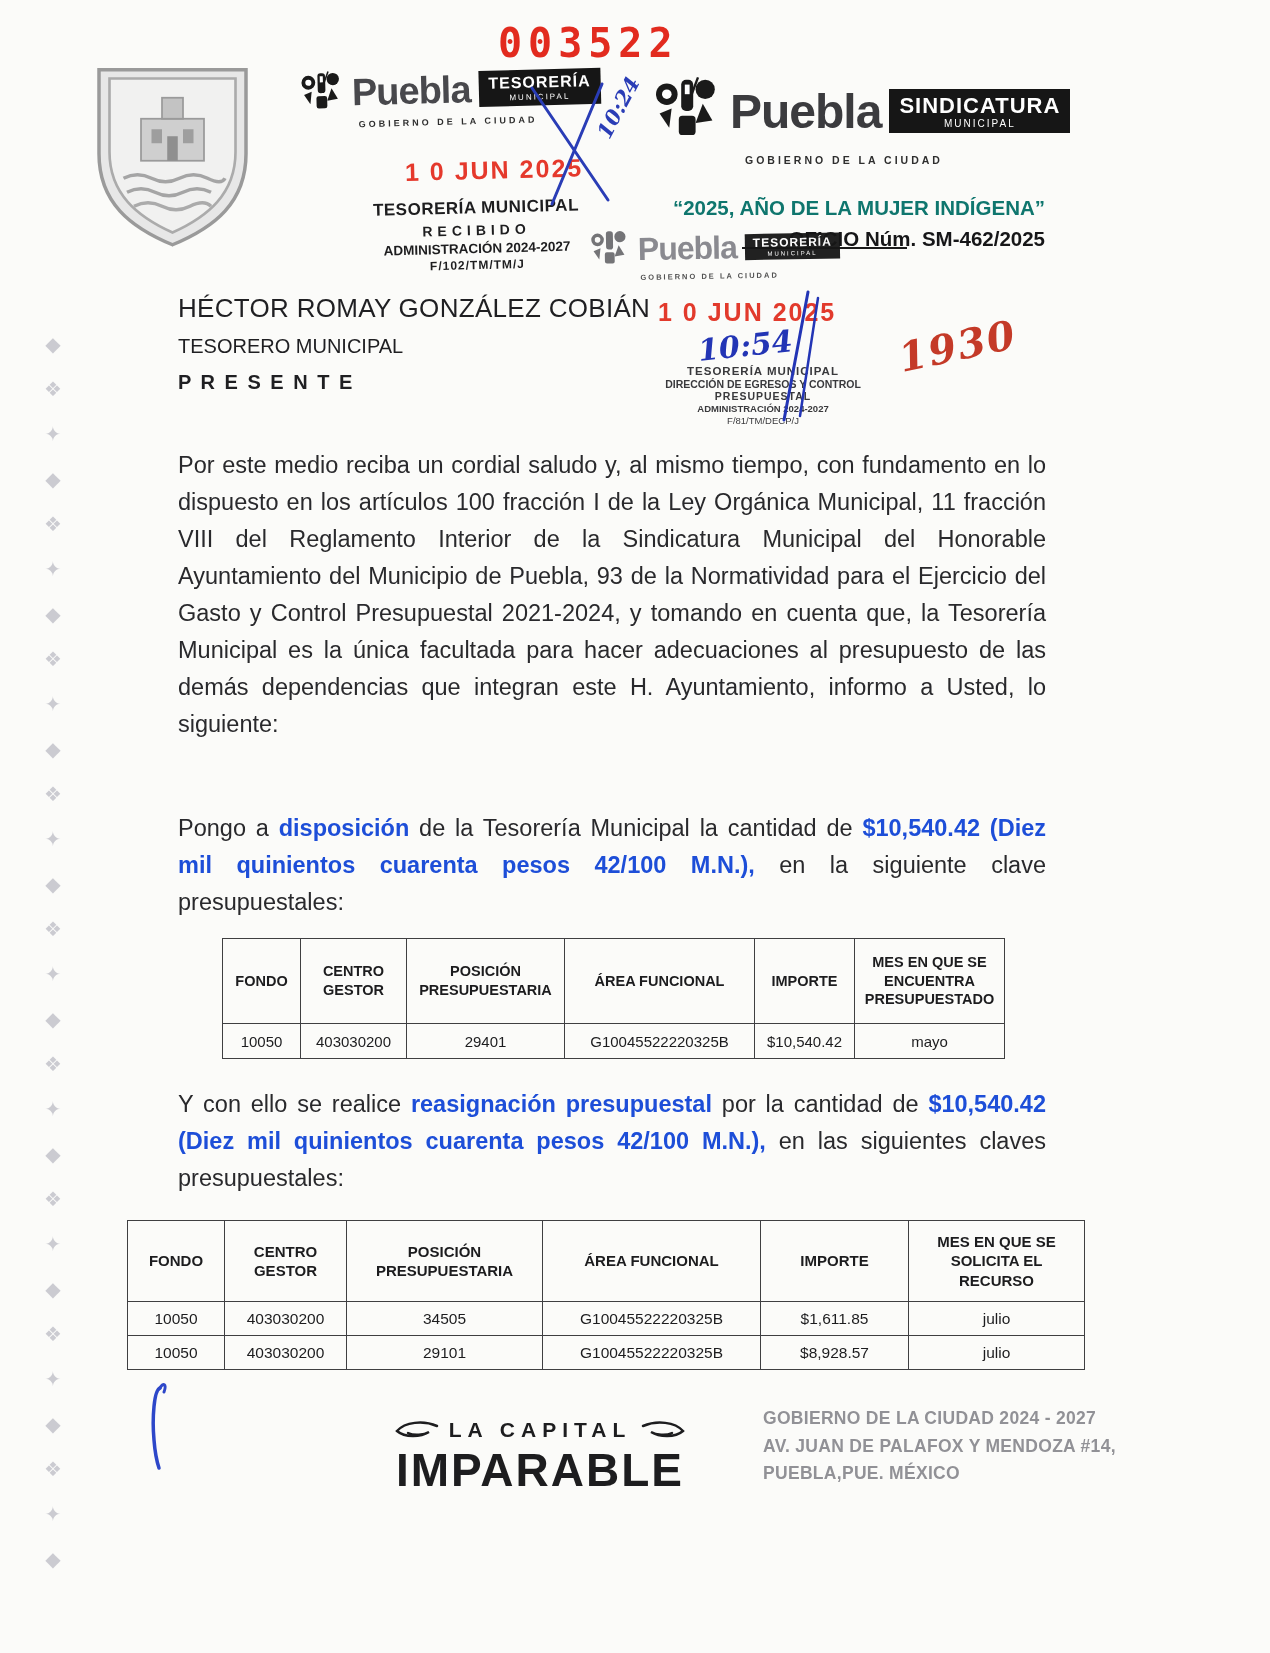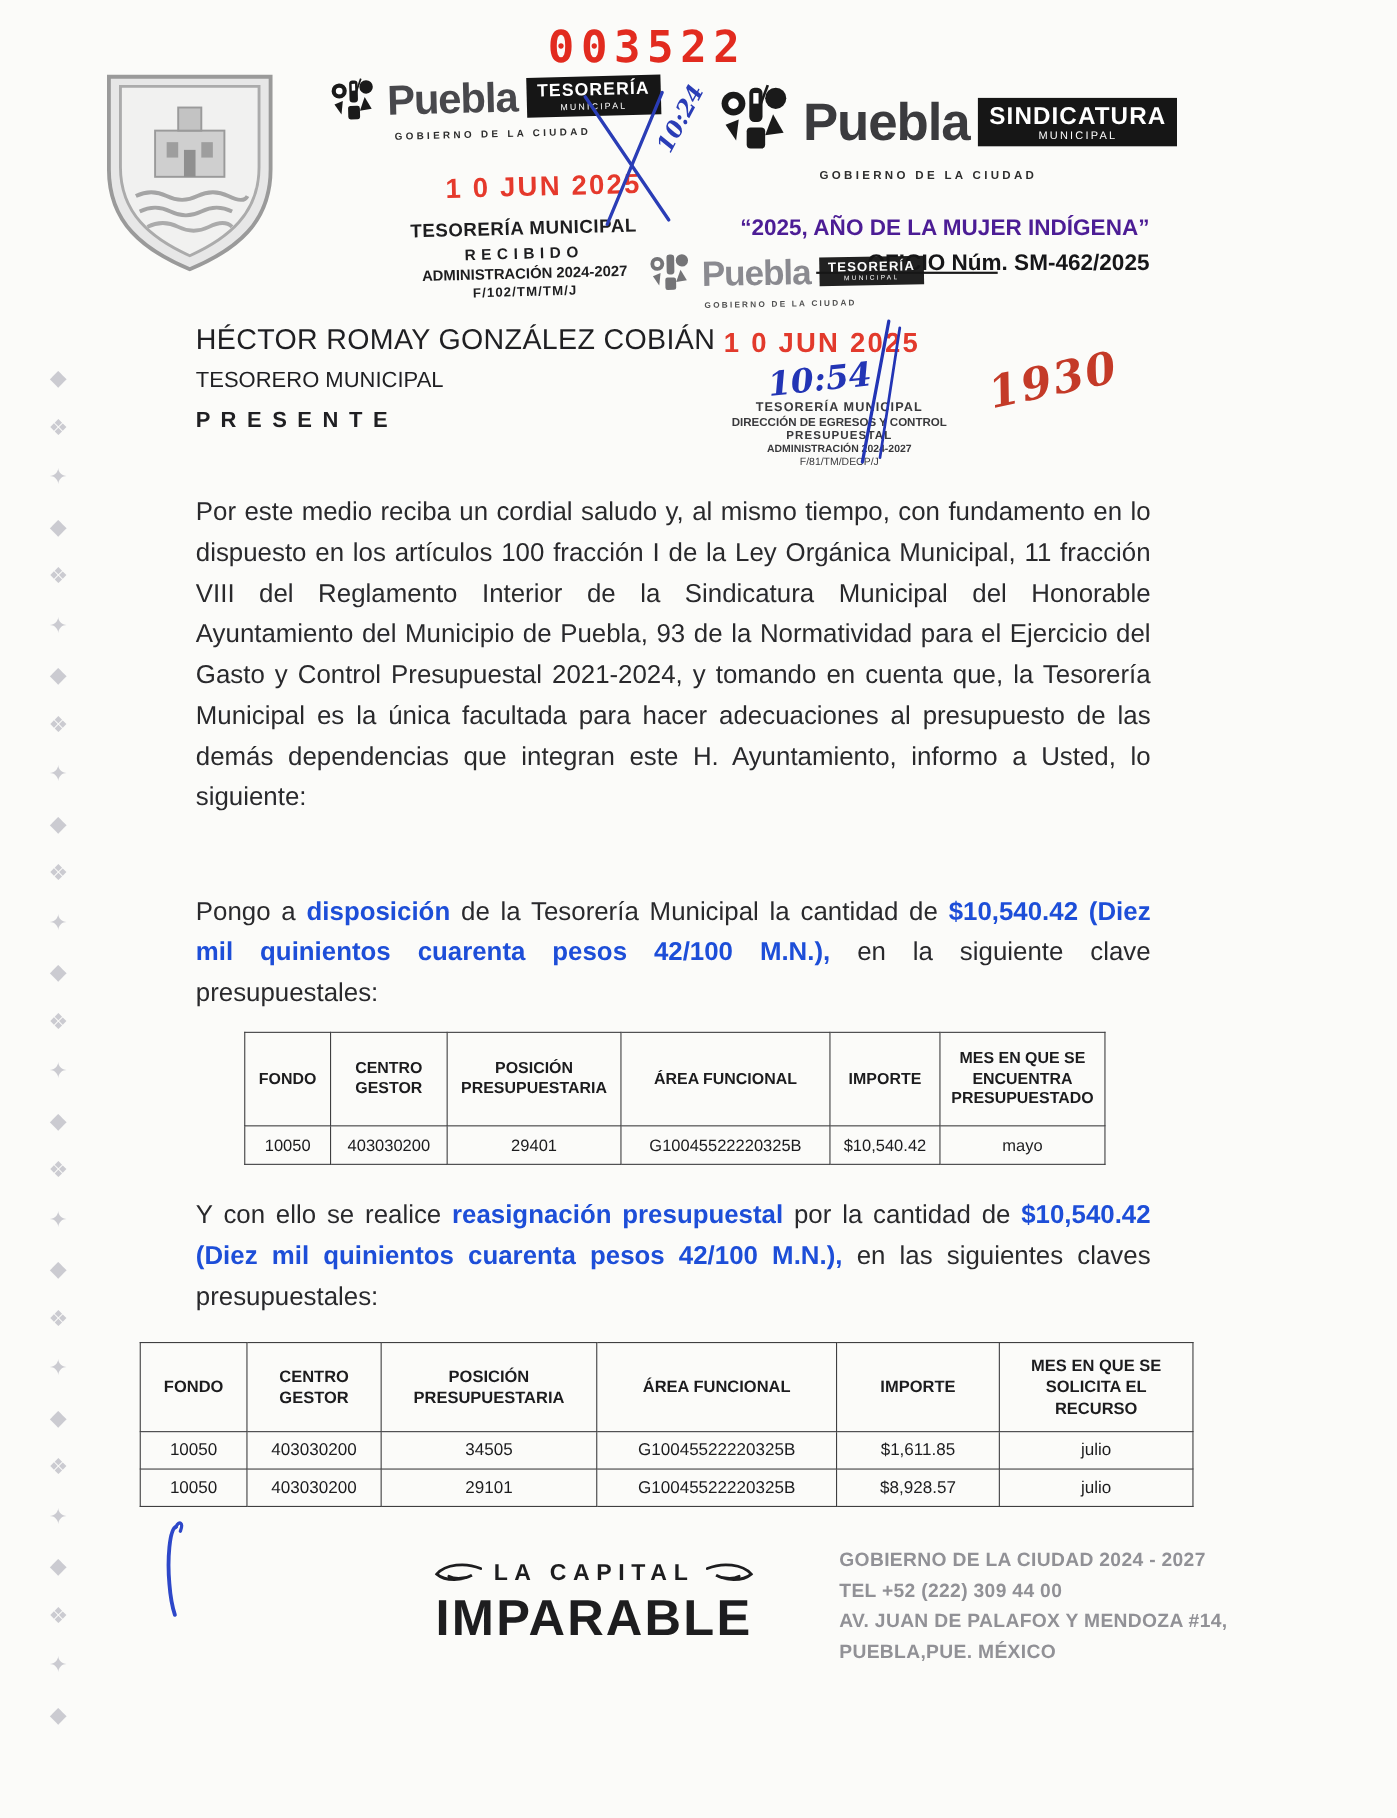--- a/index.html
+++ b/index.html
@@ -57,7 +57,7 @@
 
   
   .slogan{left:635px;top:196px;width:410px;text-align:right;font-size:20.5px;
-    font-weight:bold;color:#4c1d95;}
+    font-weight:bold;color:#0f766e;}
   .oficio{left:635px;top:227px;width:410px;text-align:right;font-size:20.5px;
     font-weight:bold;color:#161618;}
   .oficio-line{left:742px;top:247px;width:165px;height:2px;background:#1a1a1a;}

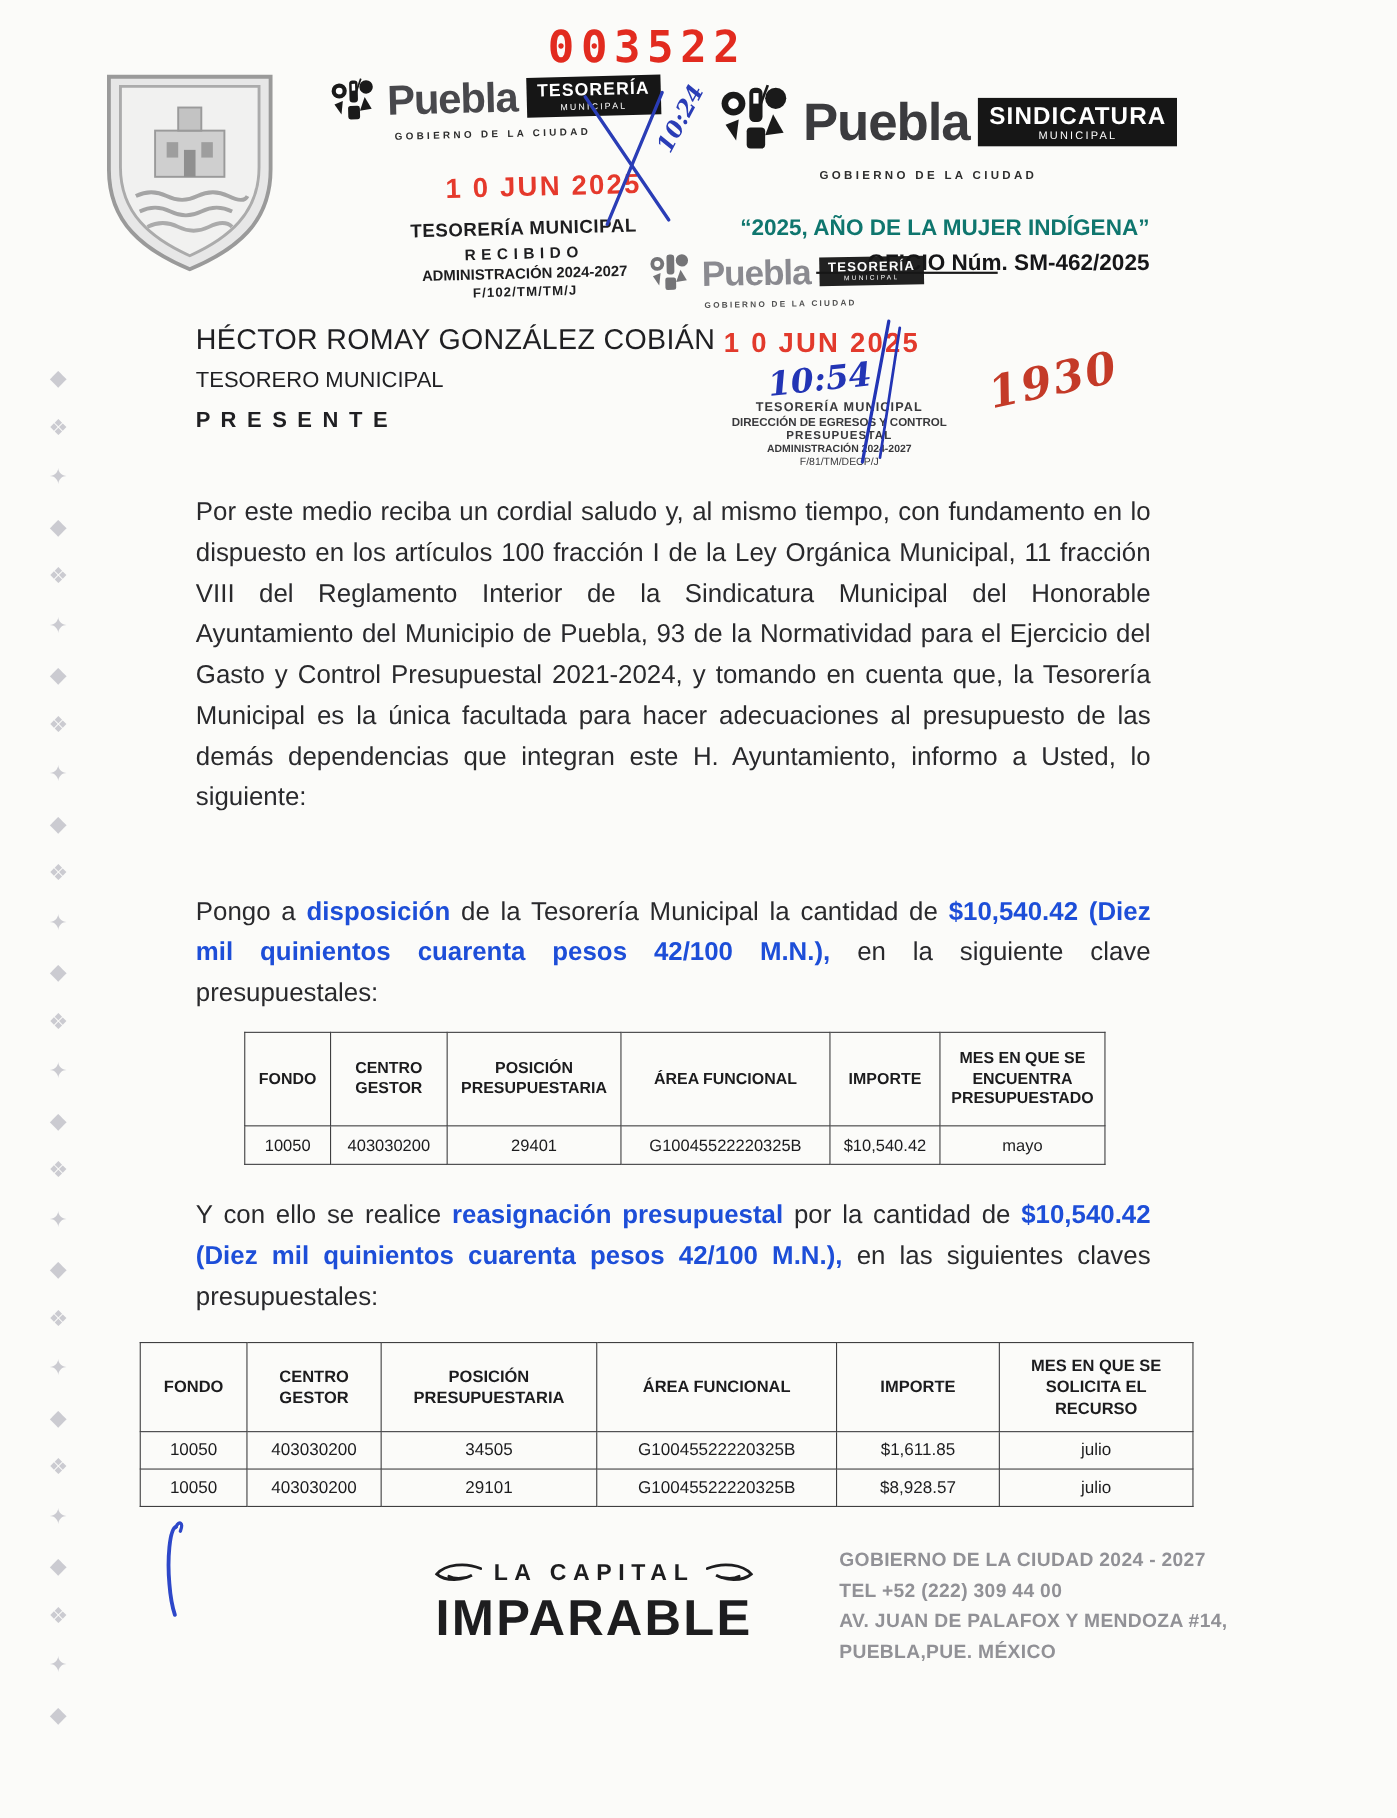--- a/index.html
+++ b/index.html
@@ -393,7 +393,6 @@
 
   <div class="abs footer-right">
     <div>GOBIERNO DE LA CIUDAD 2024 - 2027</div>
-    <div>TEL +52 (222) 309 44 00</div>
     <div>AV. JUAN DE PALAFOX Y MENDOZA #14,</div>
     <div>PUEBLA,PUE. MÉXICO</div>
   </div>

